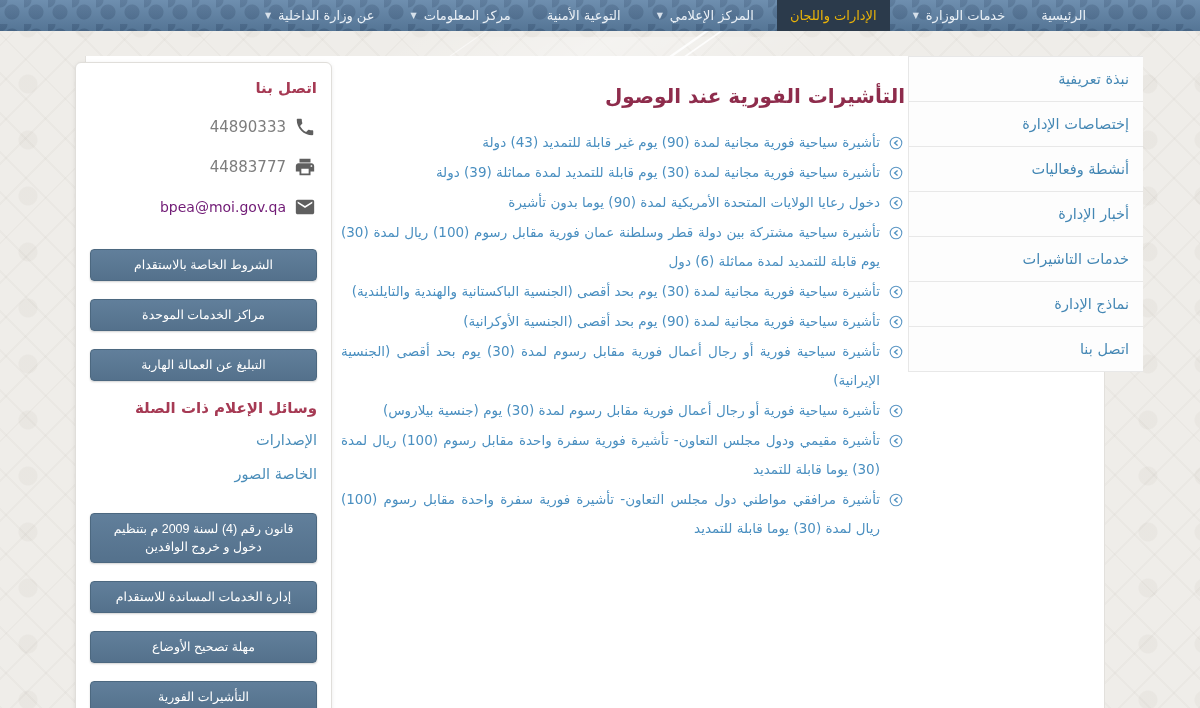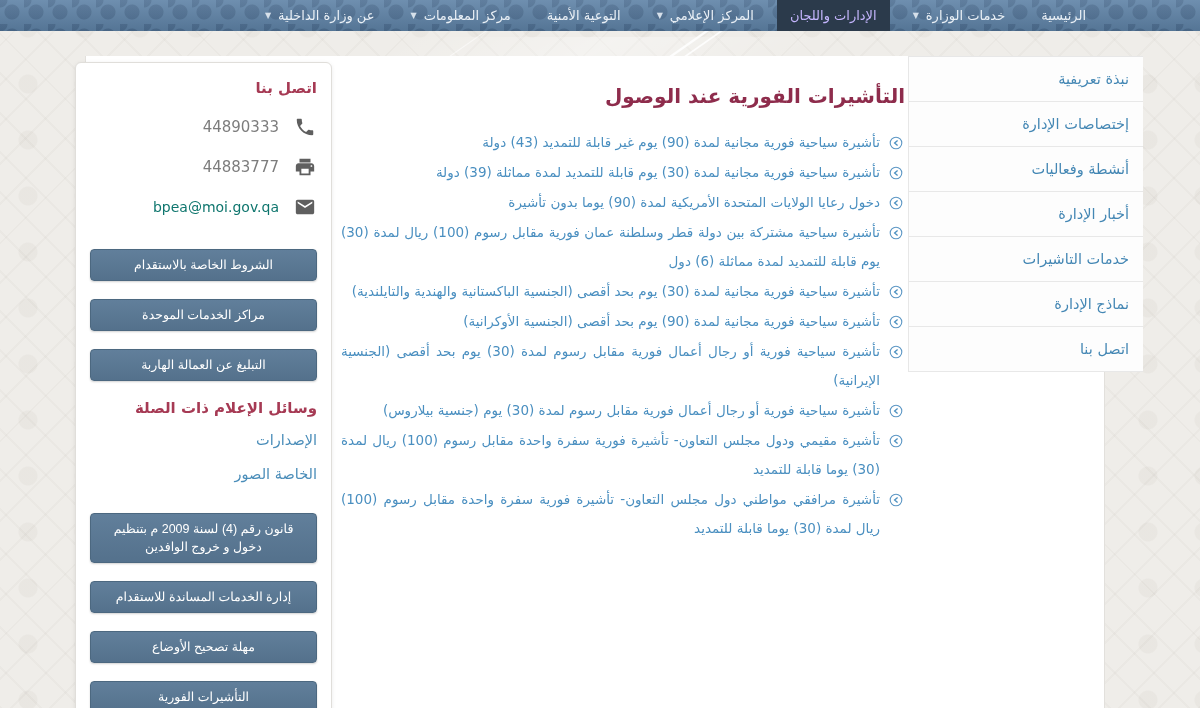--- a/index.html
+++ b/index.html
@@ -35,7 +35,7 @@
     color:#eaf0f6; font-size:13px; white-space:nowrap; cursor:pointer;
   }
   .nav-item.active {
-    background:#2b3a4b; color:#c4b5fd;
+    background:#2b3a4b; color:#eab308;
   }
   .nav-caret { font-size:8px; color:#d6e0ea; line-height:1; }
 

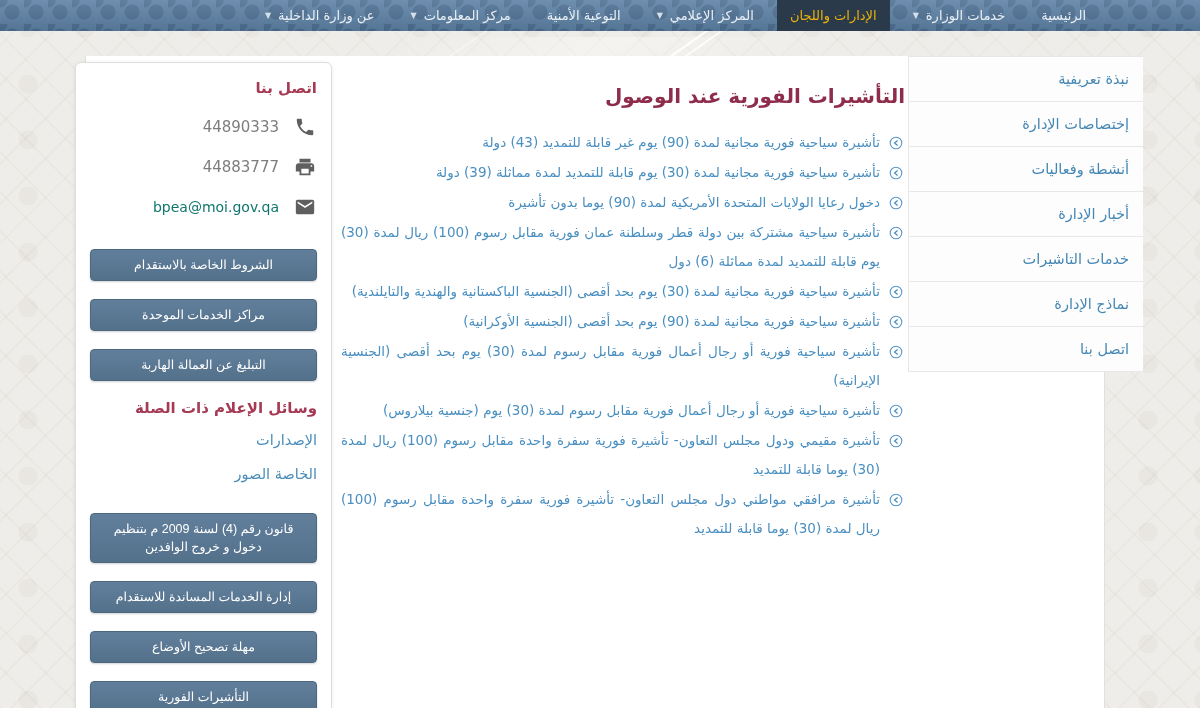--- a/index.html
+++ b/index.html
@@ -114,7 +114,7 @@
     text-align:right; margin-bottom:10px;
   }
   .contact-row {
-    display:flex; align-items:center; gap:14px;
+    display:flex; align-items:center; gap:7px;
     height:40px; padding-left:4px;
   }
   .contact-row .c-icon { flex:0 0 24px; display:flex; justify-content:center; }

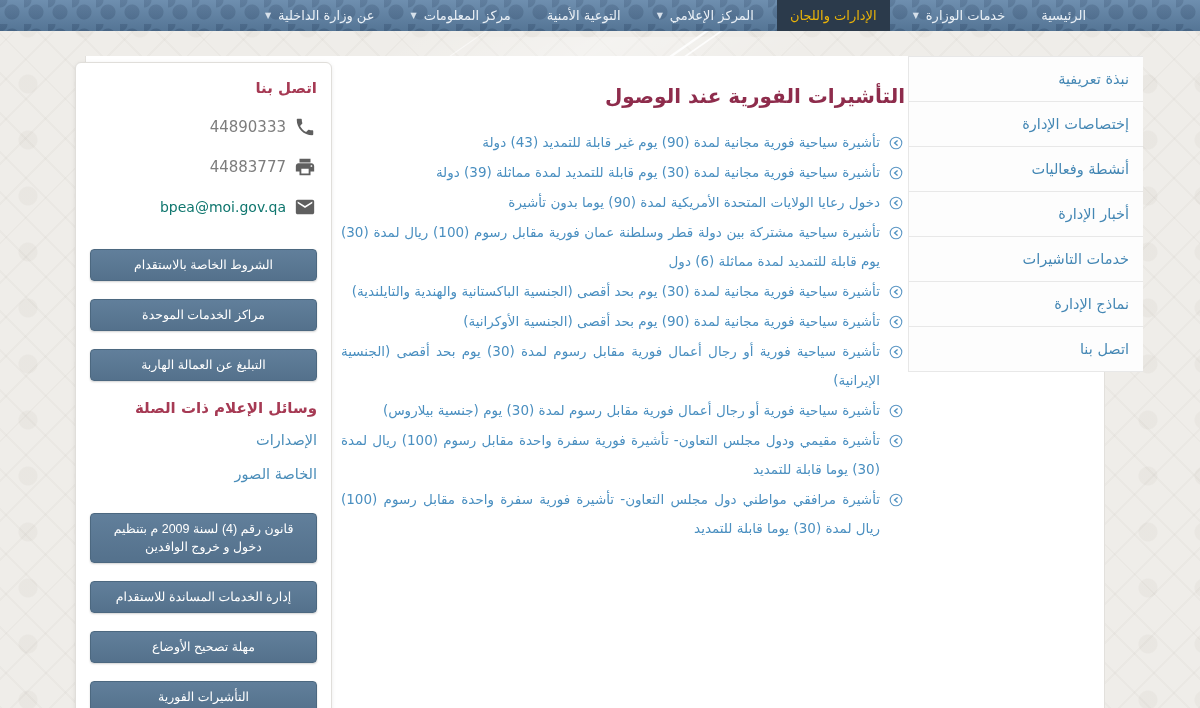--- a/index.html
+++ b/index.html
@@ -119,7 +119,7 @@
   }
   .contact-row .c-icon { flex:0 0 24px; display:flex; justify-content:center; }
   .contact-value { color:#7d7d7d; font-size:15px; direction:ltr; }
-  .contact-value.email { color:#0f766e; font-size:14px; cursor:pointer; }
+  .contact-value.email { color:#701a75; font-size:14px; cursor:pointer; }
 
   .btn {
     display:flex; align-items:center; justify-content:center;

